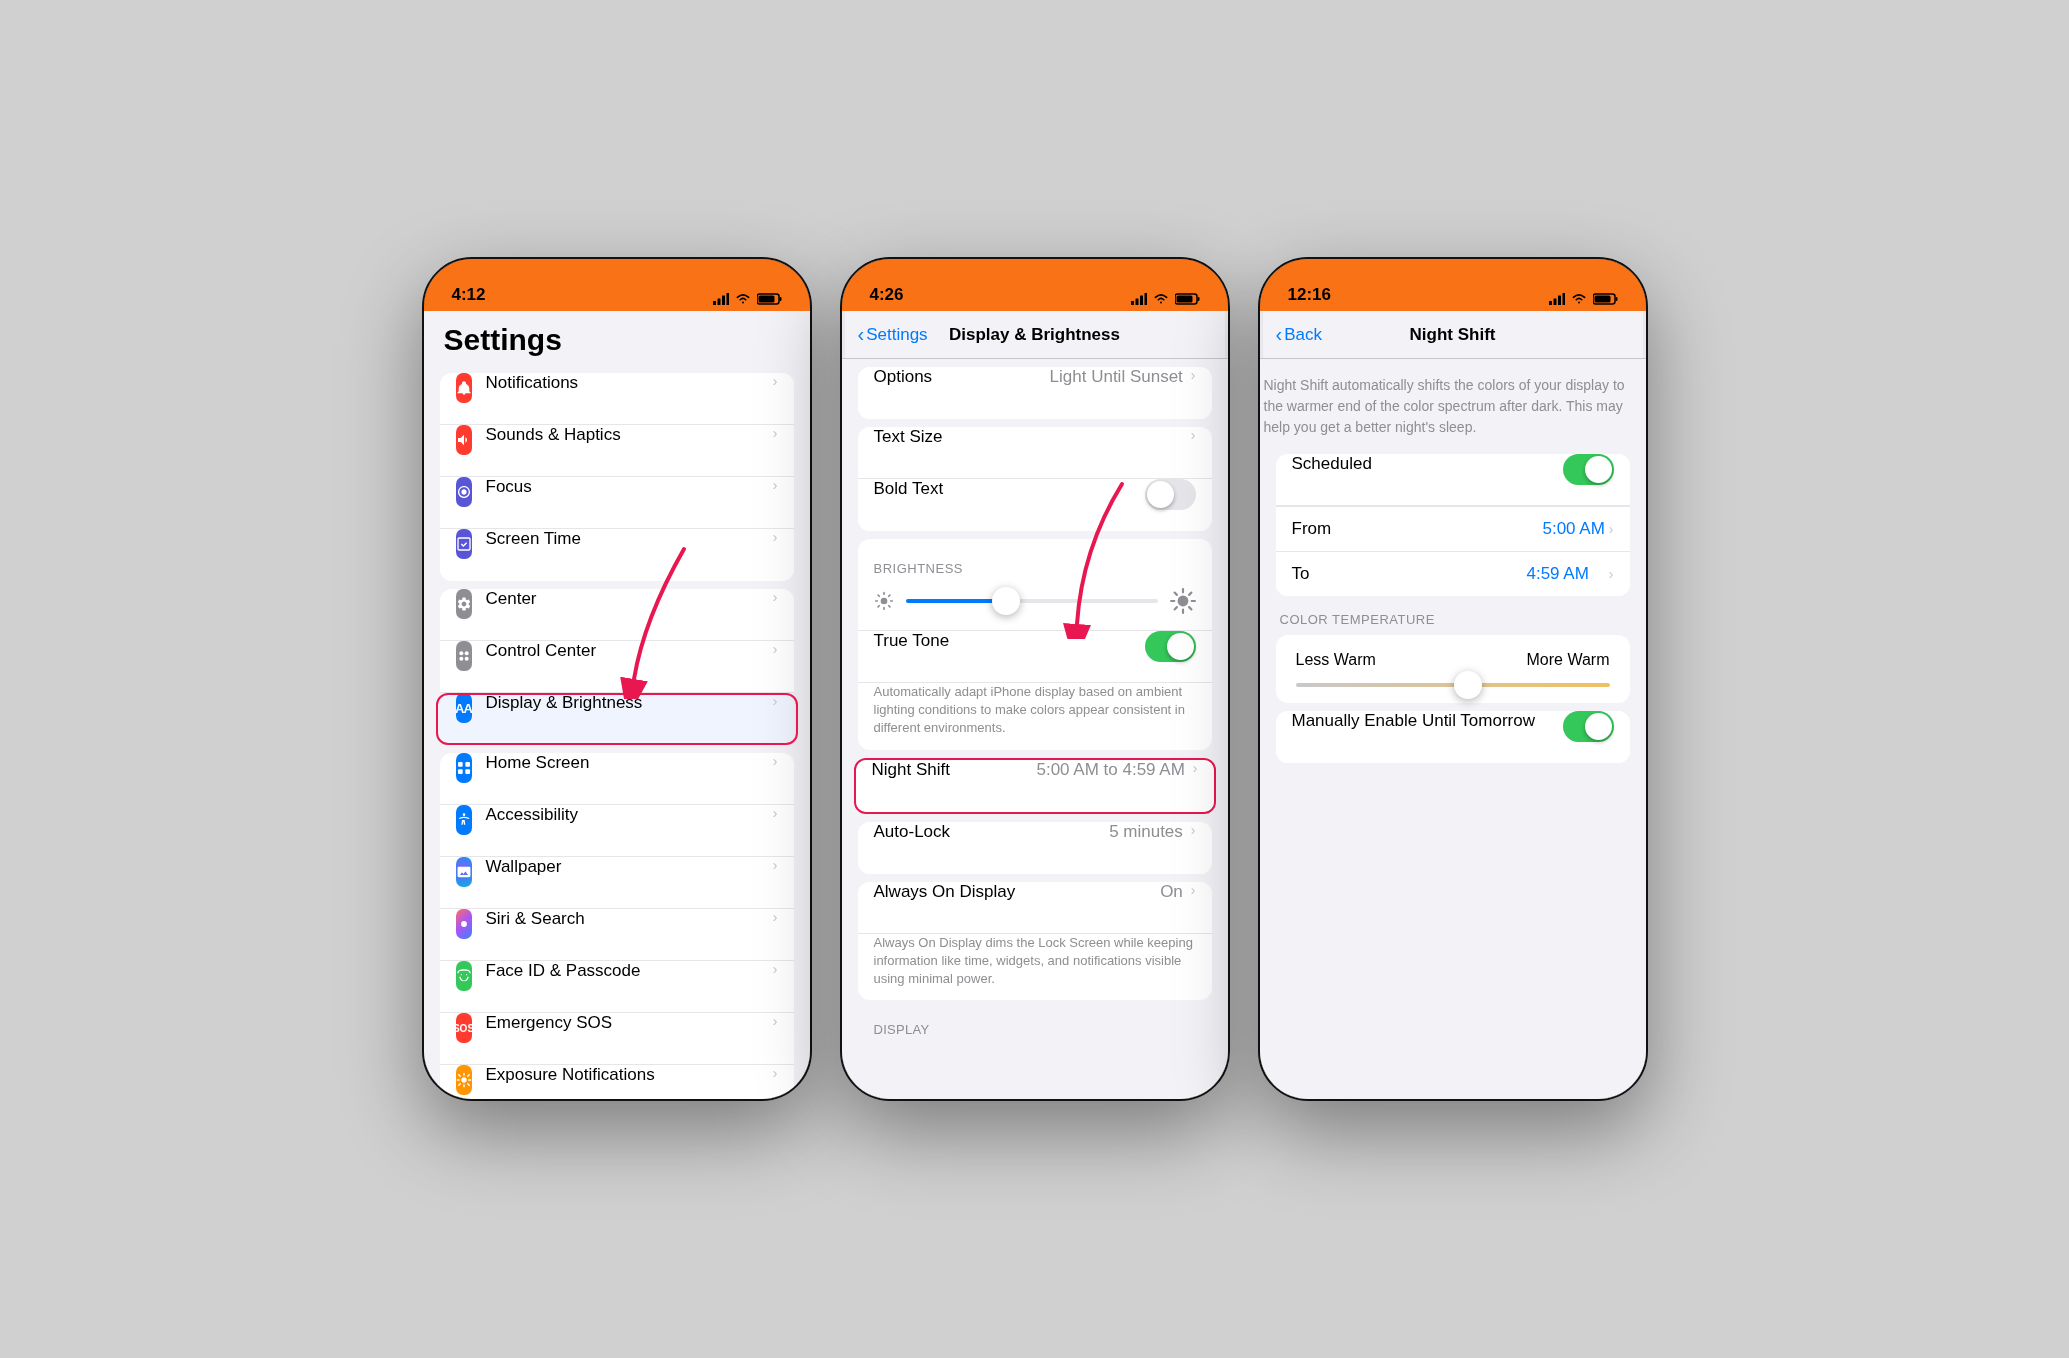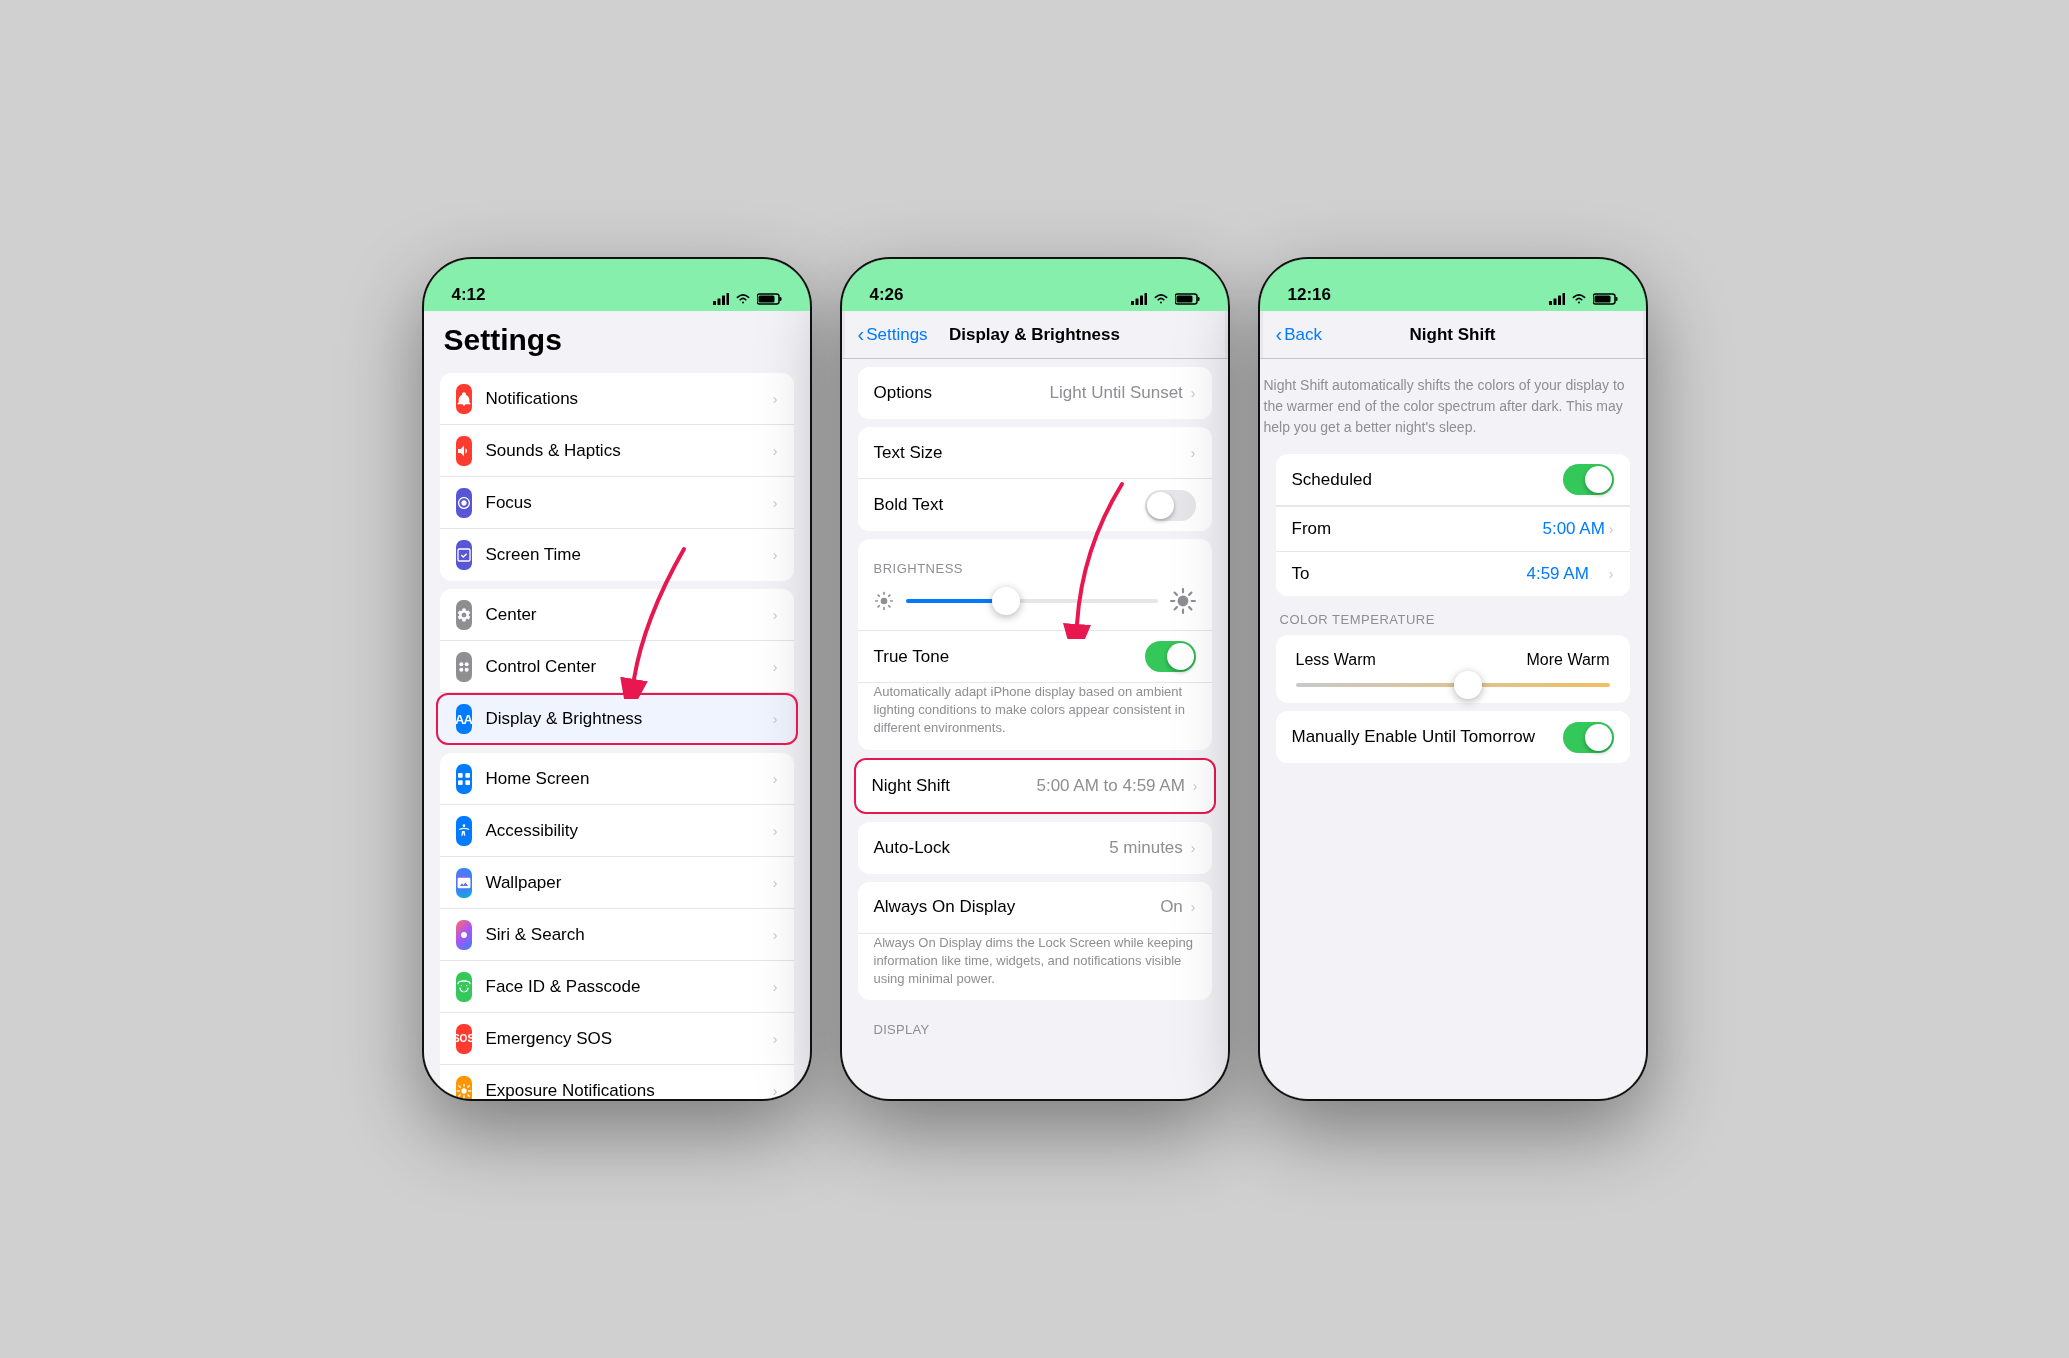--- a/index.html
+++ b/index.html
@@ -30,7 +30,7 @@
     
     .status-bar {
       height: 52px;
-      background: #86efac;
+      background: #f97316;
       display: flex;
       align-items: flex-end;
       justify-content: space-between;

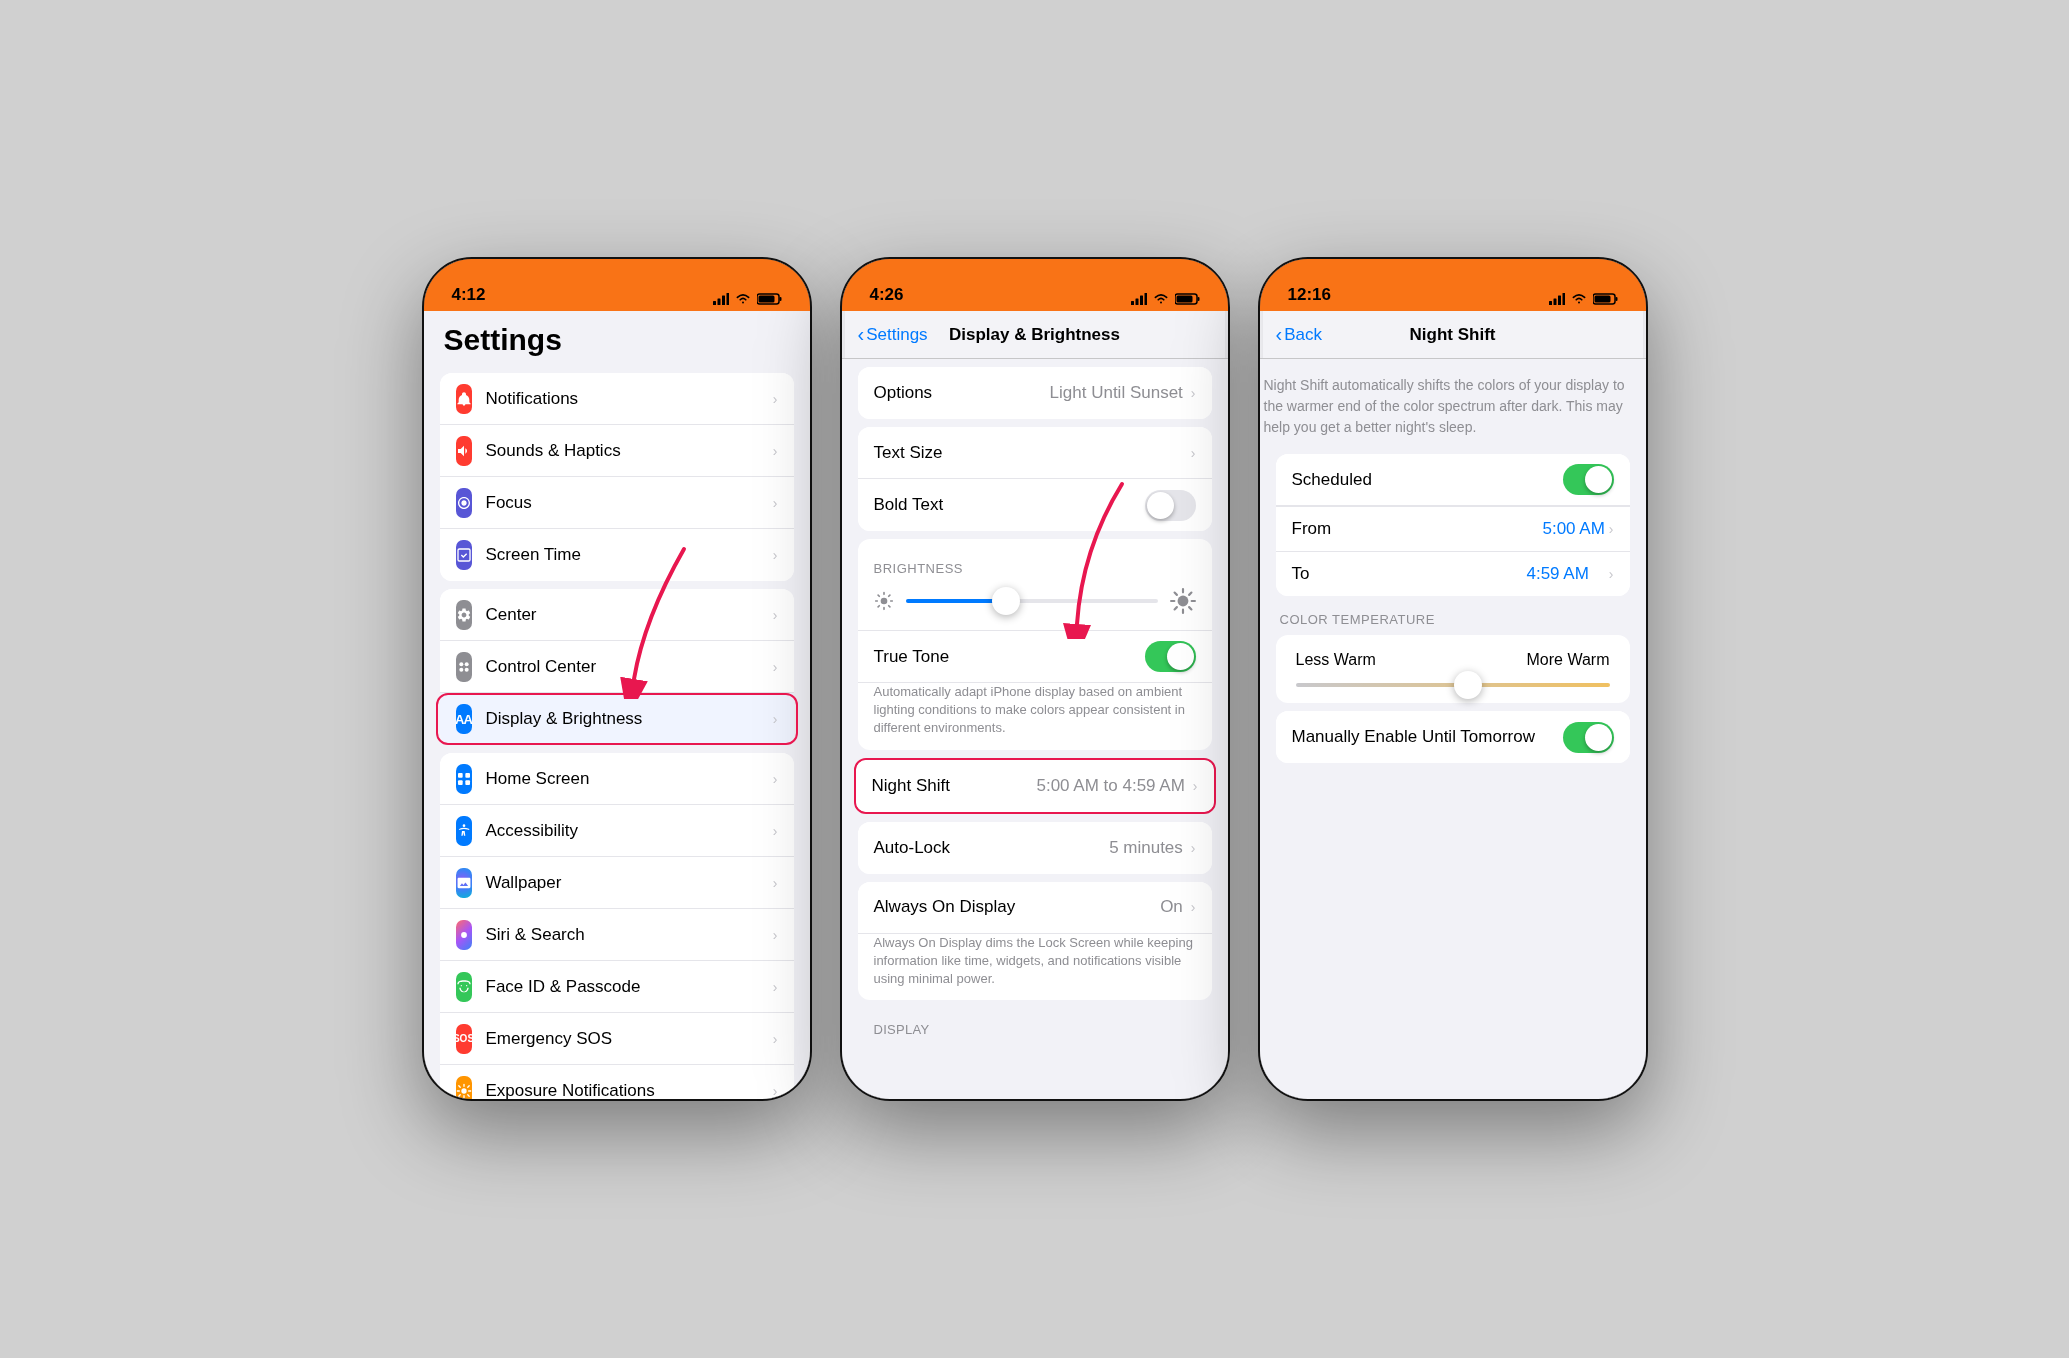--- a/index.html
+++ b/index.html
@@ -115,7 +115,7 @@
     }
     .settings-row {
       display: flex;
-      align-items: center;
+      align-items: flex-start;
       padding: 0 16px;
       height: 52px;
       border-bottom: 0.5px solid #e5e5ea;

